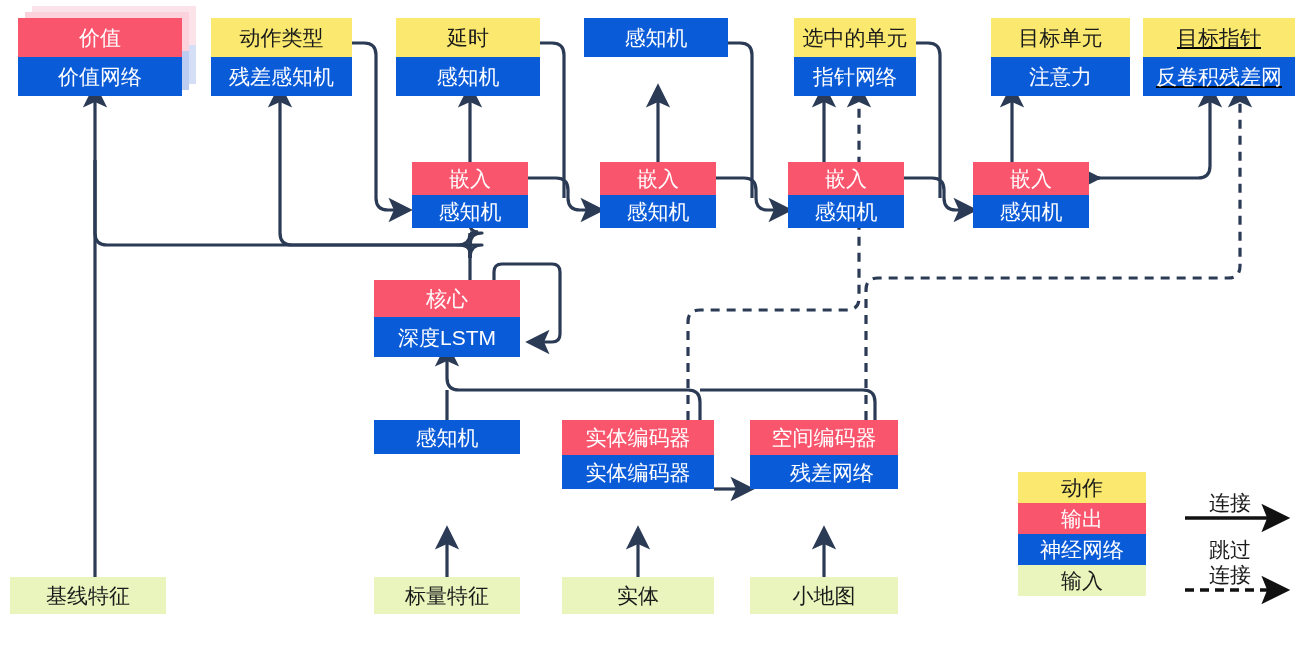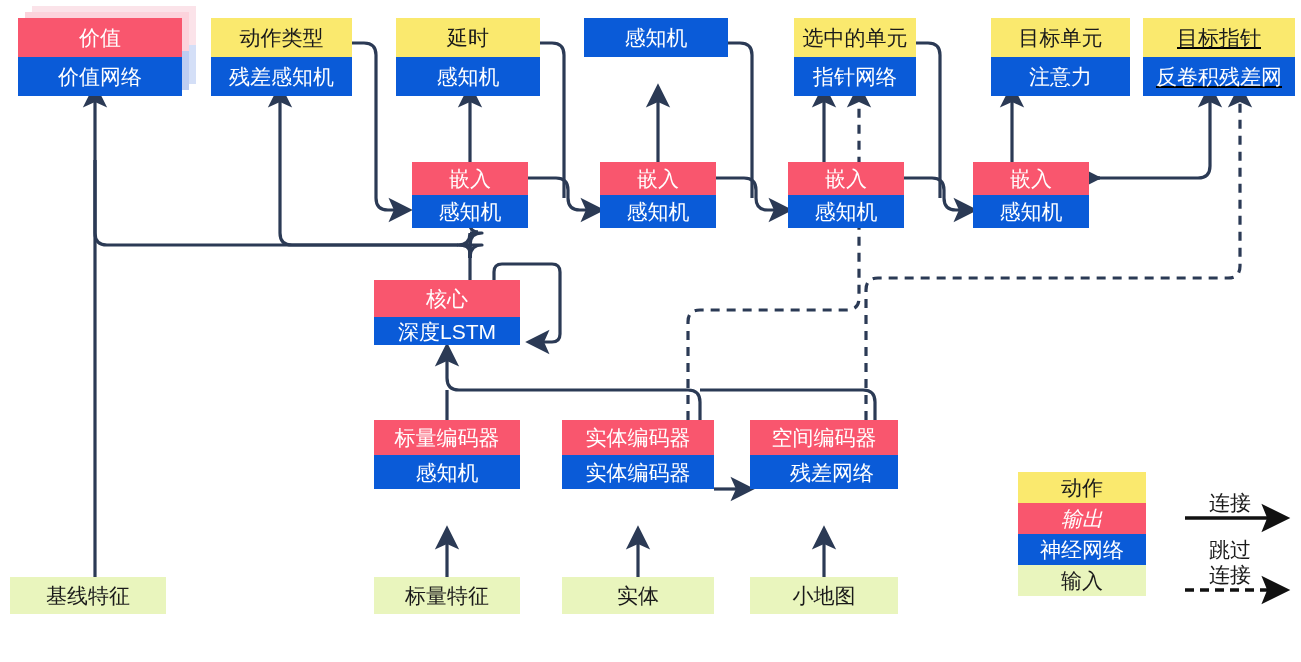--- a/index.html
+++ b/index.html
@@ -154,7 +154,7 @@
       </div>
       <div class="node" style="left: 374px; top: 280px; width: 146px;">
         <div class="cell c-output" style="height: 37px;">核心</div>
-        <div class="cell c-net" style="height: 28px;">深度LSTM</div>
+        <div class="cell c-net" style="height: 40px;">深度LSTM</div>
       </div>
       <div class="node" style="left: 374px; top: 420px; width: 146px;">
         <div class="cell c-output" style="height: 35px;">标量编码器</div>

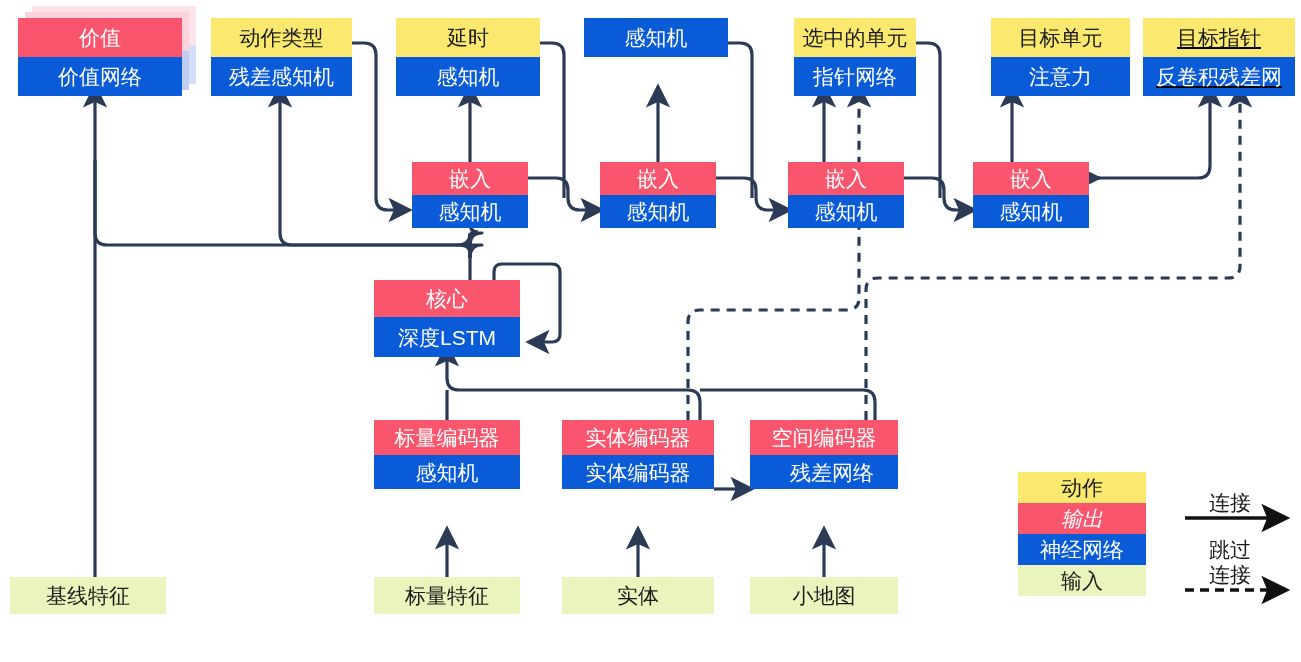--- a/index.html
+++ b/index.html
@@ -157,7 +157,6 @@
         <div class="cell c-net" style="height: 40px;">深度LSTM</div>
       </div>
       <div class="node" style="left: 374px; top: 420px; width: 146px;">
-        <div class="cell c-output" style="height: 35px;">标量编码器</div>
         <div class="cell c-net" style="height: 34px;">感知机</div>
       </div>
       <div class="node" style="left: 562px; top: 420px; width: 152px;">

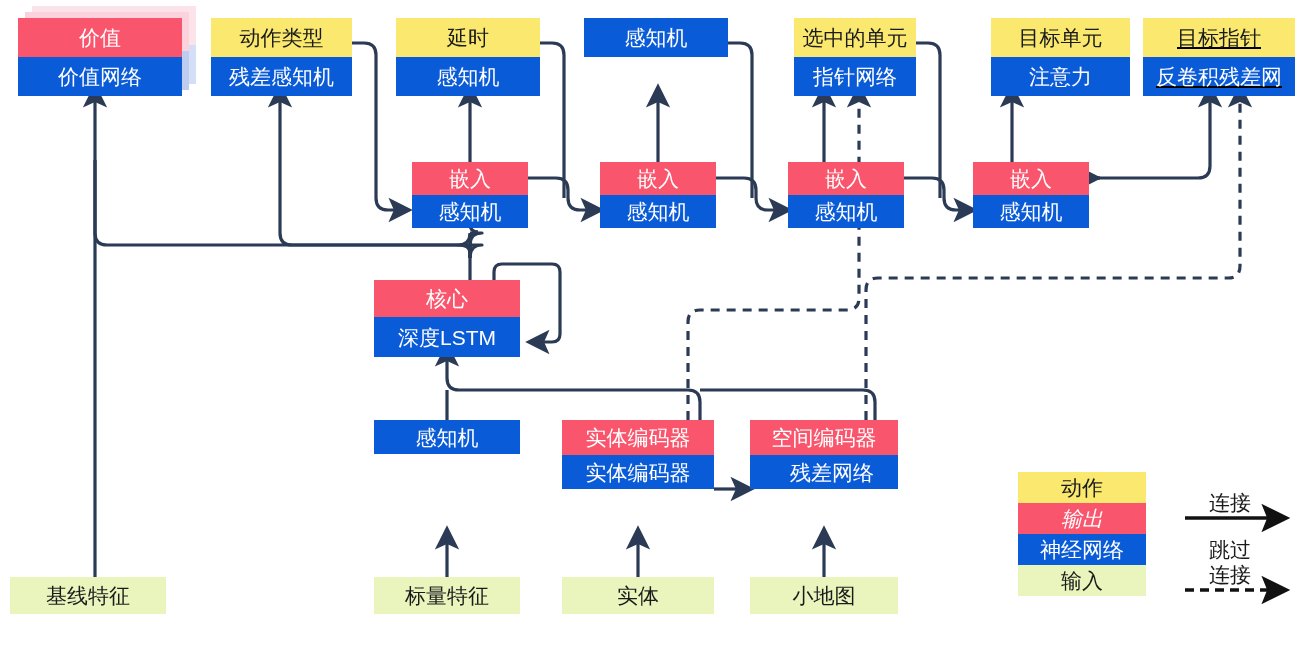--- a/index.html
+++ b/index.html
@@ -183,7 +183,7 @@
 
   <div class="legend" id="legend-box" style="left: 1018px; top: 472px; width: 128px;">
       <div class="lg-row c-action" style="height: 31px;">动作</div>
-      <div class="lg-row c-output" style="height: 31px; font-style: italic;">输出</div>
+      <div class="lg-row c-output" style="height: 31px;">输出</div>
       <div class="lg-row c-net" style="height: 31px;">神经网络</div>
       <div class="lg-row c-input" style="height: 31px;">输入</div>
     </div>

